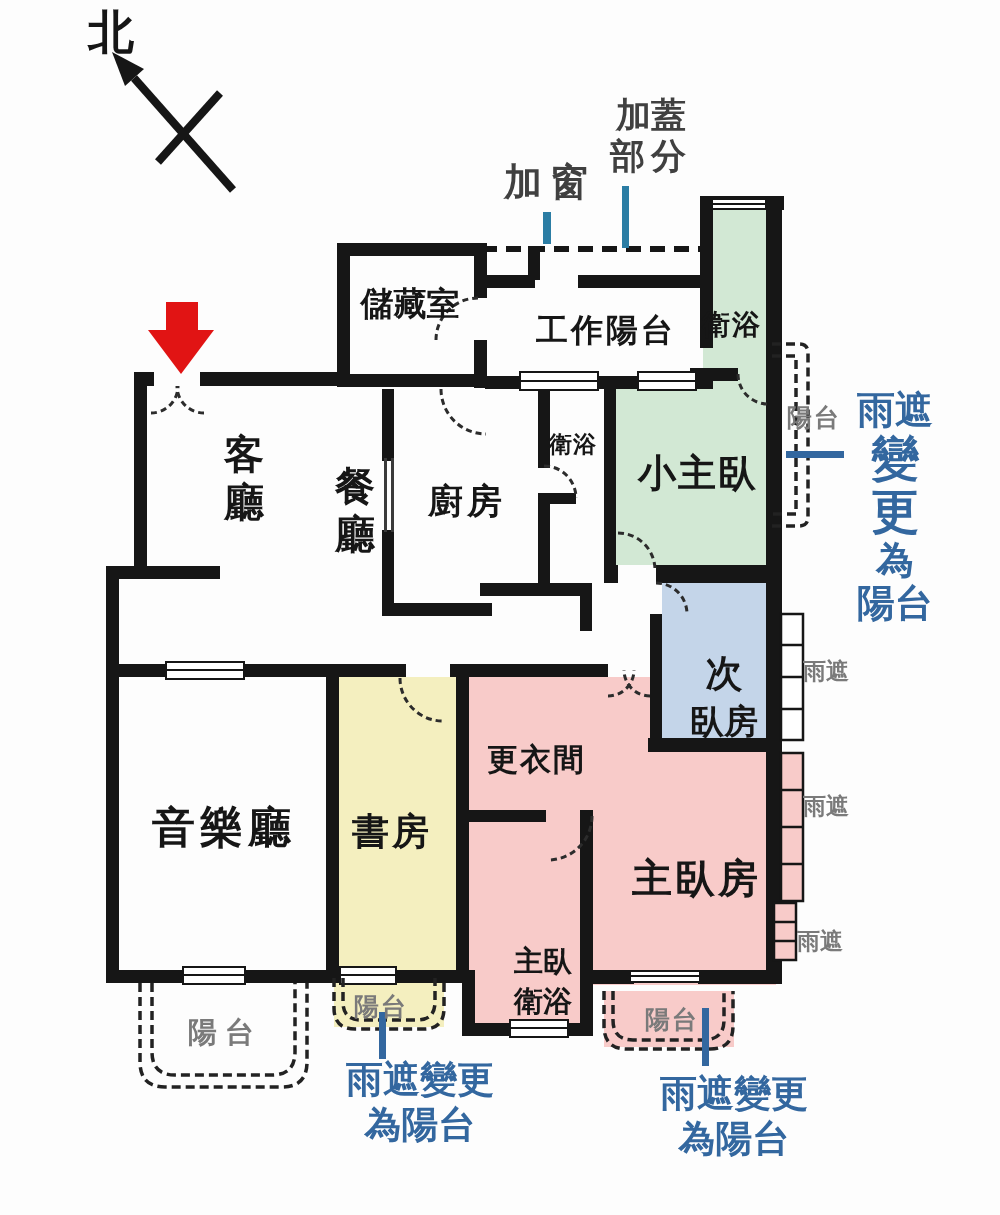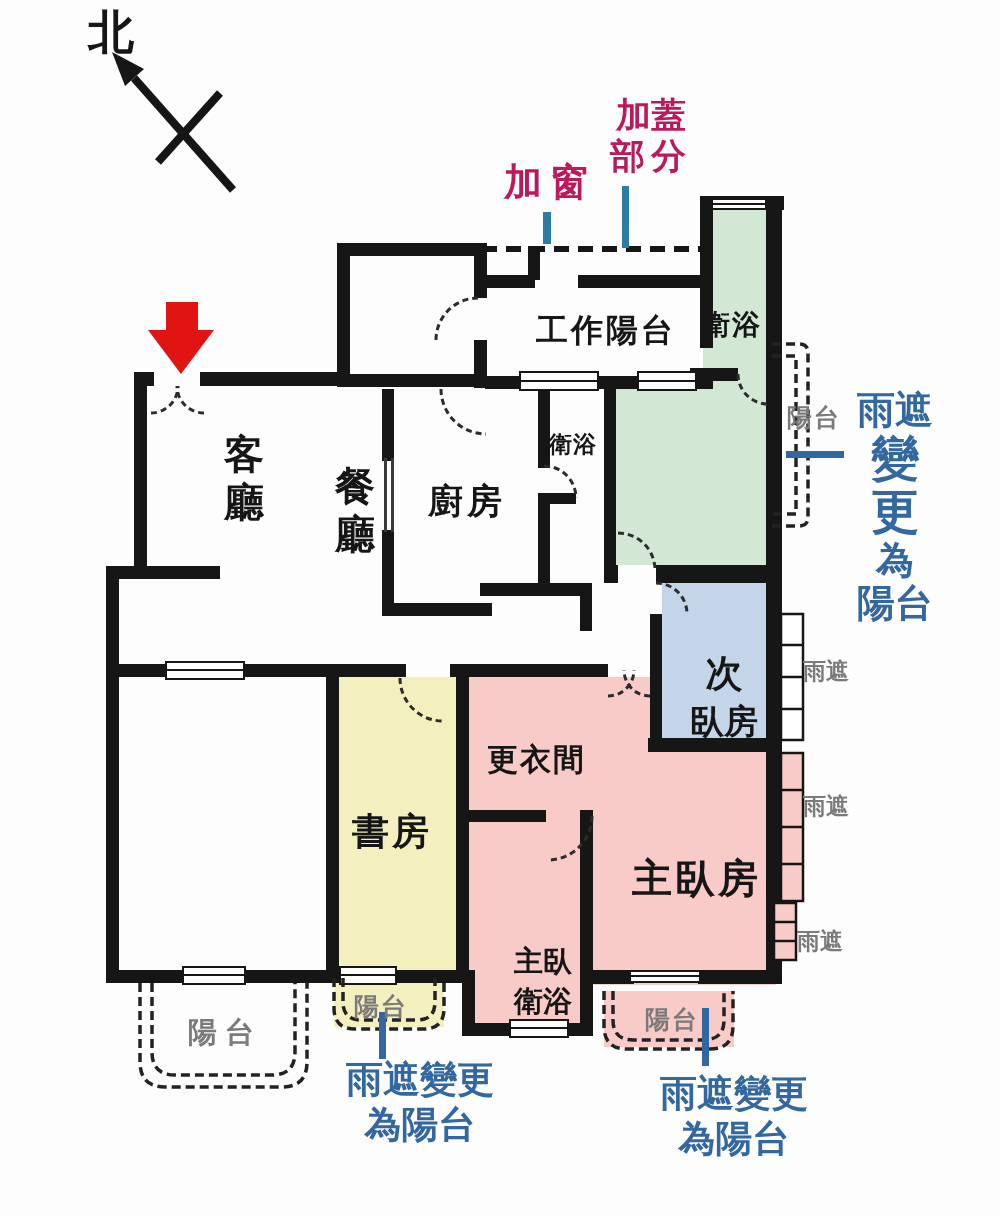--- a/index.html
+++ b/index.html
@@ -12,7 +12,7 @@
   .lbl{position:absolute;z-index:5;font-weight:bold;color:#161616;white-space:nowrap;}
   .lbl.wrap{white-space:normal;text-align:center;}
   .gray{color:#7a7a7a;}
-  .teal{color:#be185d;}
+  .teal{color:#404040;}
   .blue{color:#33679f;}
   .stack{word-break:break-all;white-space:normal;line-height:1.2;}
 </style>

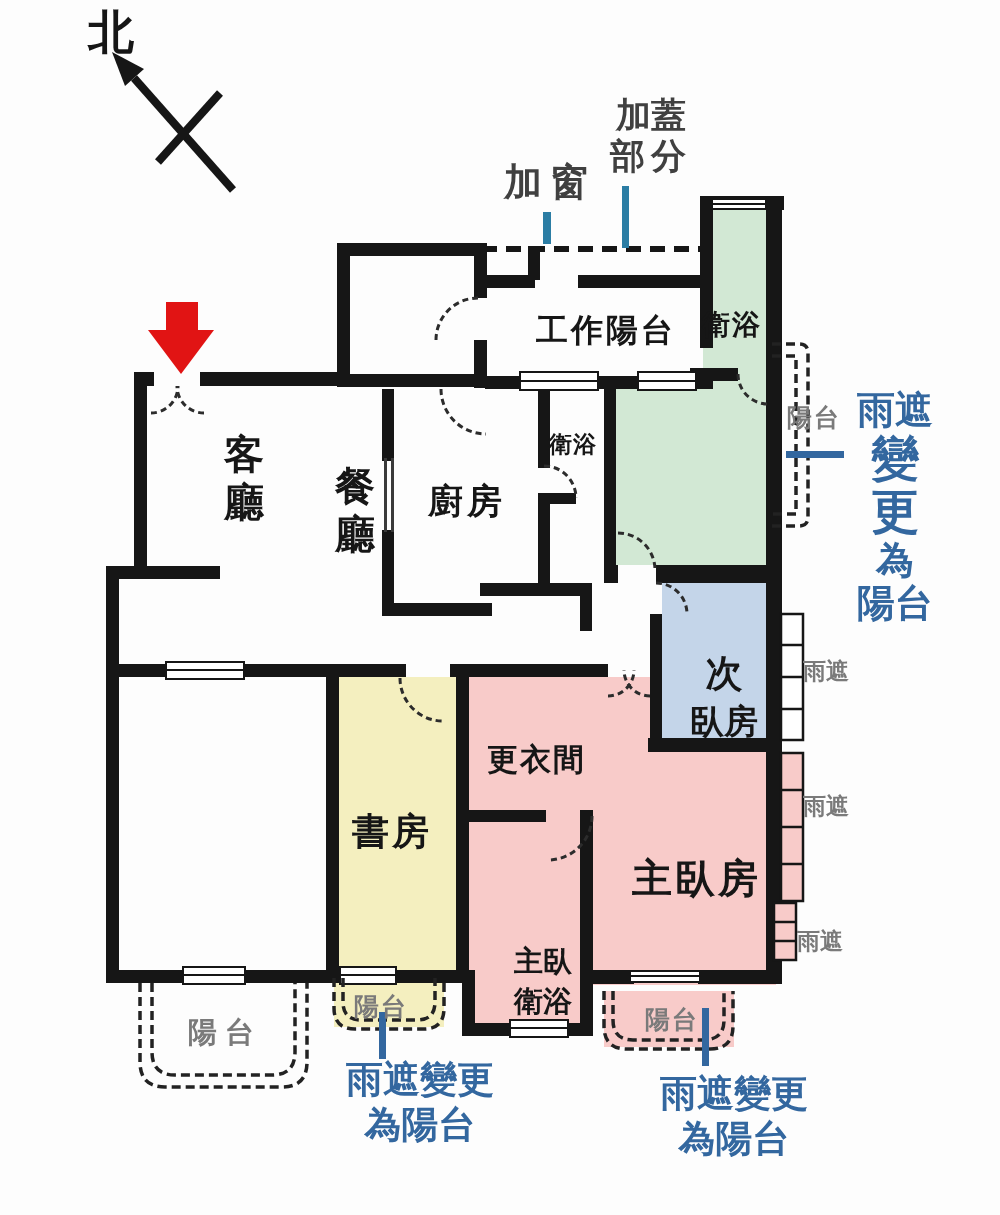--- a/index.html
+++ b/index.html
@@ -170,6 +170,7 @@
   <div class="lbl" style="left:428px;top:478px;font-size:35px;letter-spacing:4px;">廚房</div>
 
   <div class="lbl wrap" style="left:332px;top:282px;width:156px;">
+    <div style="font-size:33px;">儲藏室</div>
   </div>
 
   <div class="lbl" style="left:536px;top:309px;font-size:32px;letter-spacing:3px;">工作陽台</div>

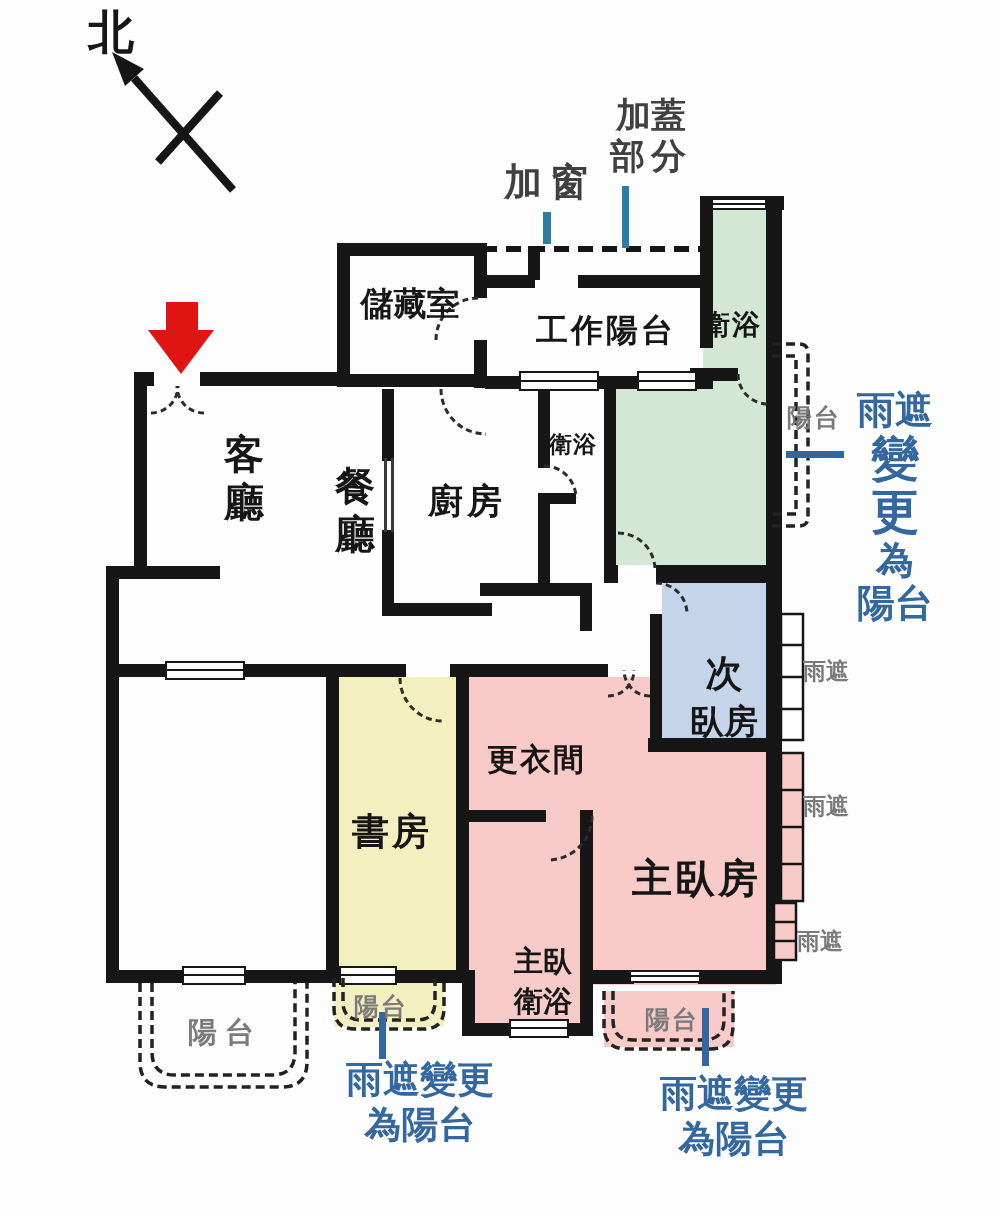--- a/index.html
+++ b/index.html
@@ -176,6 +176,7 @@
   <div class="lbl" style="left:536px;top:309px;font-size:32px;letter-spacing:3px;">工作陽台</div>
   <div class="lbl" style="left:702px;top:306px;font-size:28px;letter-spacing:2px;">衛浴</div>
   <div class="lbl" style="left:549px;top:429px;font-size:23px;letter-spacing:1px;">衛浴</div>
+  <div class="lbl" style="left:638px;top:448px;font-size:38px;letter-spacing:2px;">小主臥</div>
 
   <div class="lbl wrap" style="left:682px;top:649px;width:84px;">
     <div style="font-size:37px;">次</div>

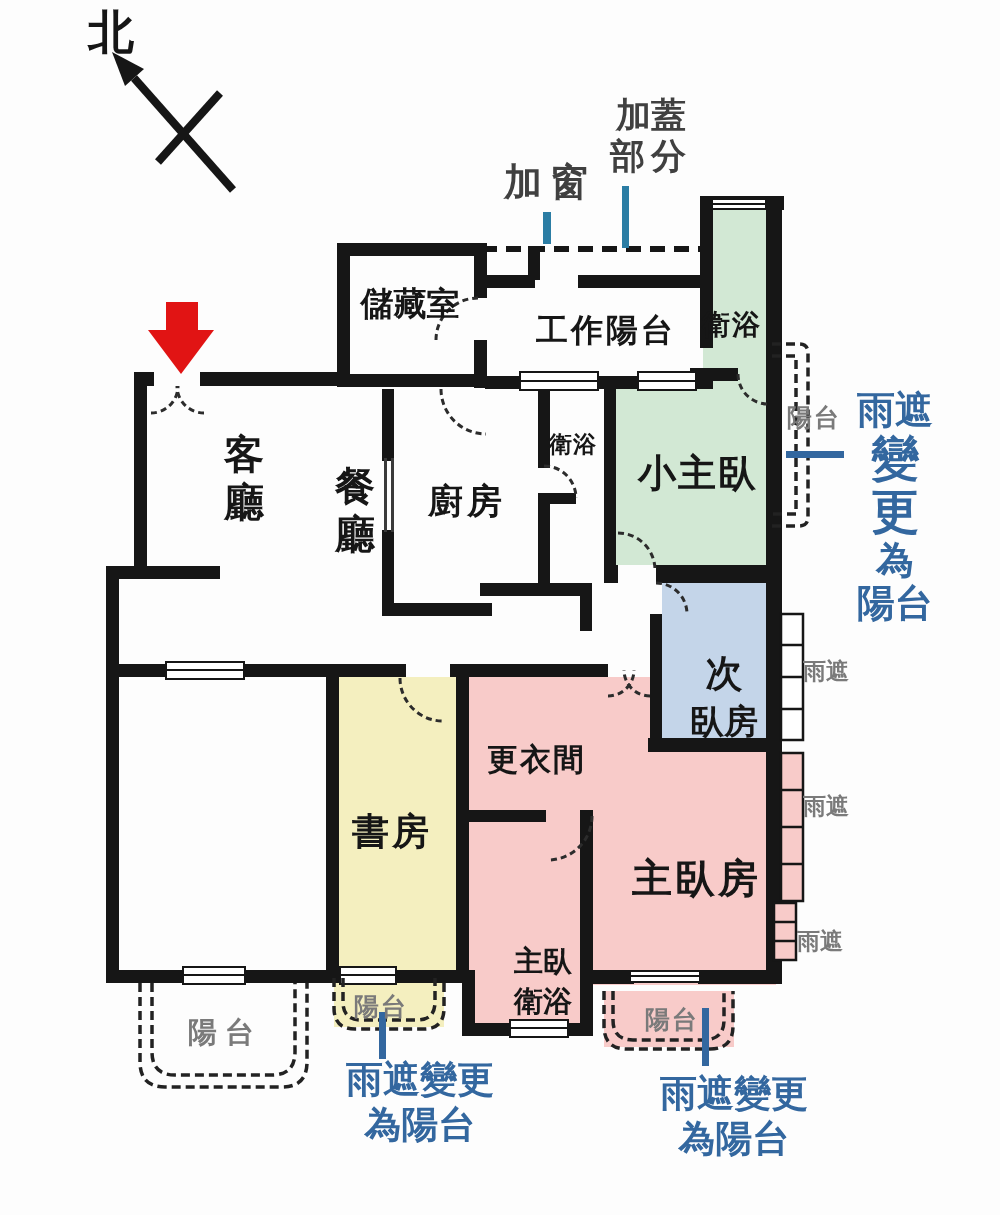--- a/index.html
+++ b/index.html
@@ -192,6 +192,7 @@
   </div>
 
   <div class="lbl" style="left:352px;top:807px;font-size:37px;letter-spacing:3px;">書房</div>
+  <div class="lbl" style="left:152px;top:799px;font-size:43px;letter-spacing:5px;">音樂廳</div>
 
   <div class="lbl gray" style="left:188px;top:1013px;font-size:29px;letter-spacing:8px;">陽台</div>
   <div class="lbl gray" style="left:354px;top:990px;font-size:25px;letter-spacing:2px;">陽台</div>

